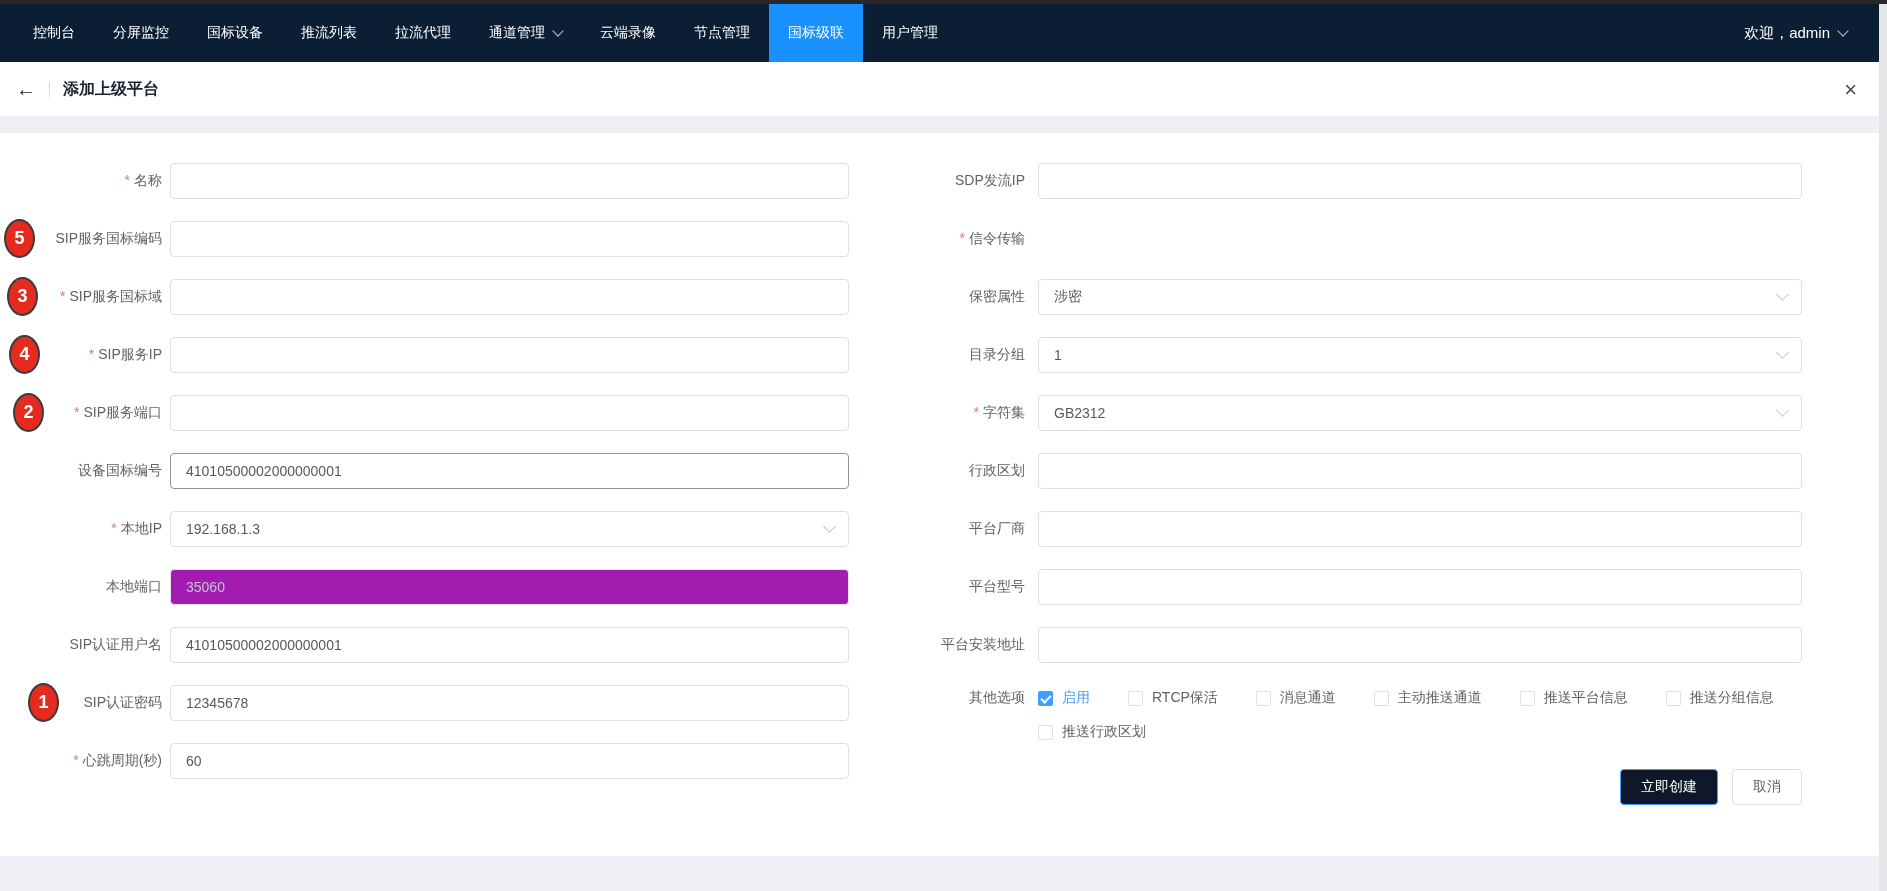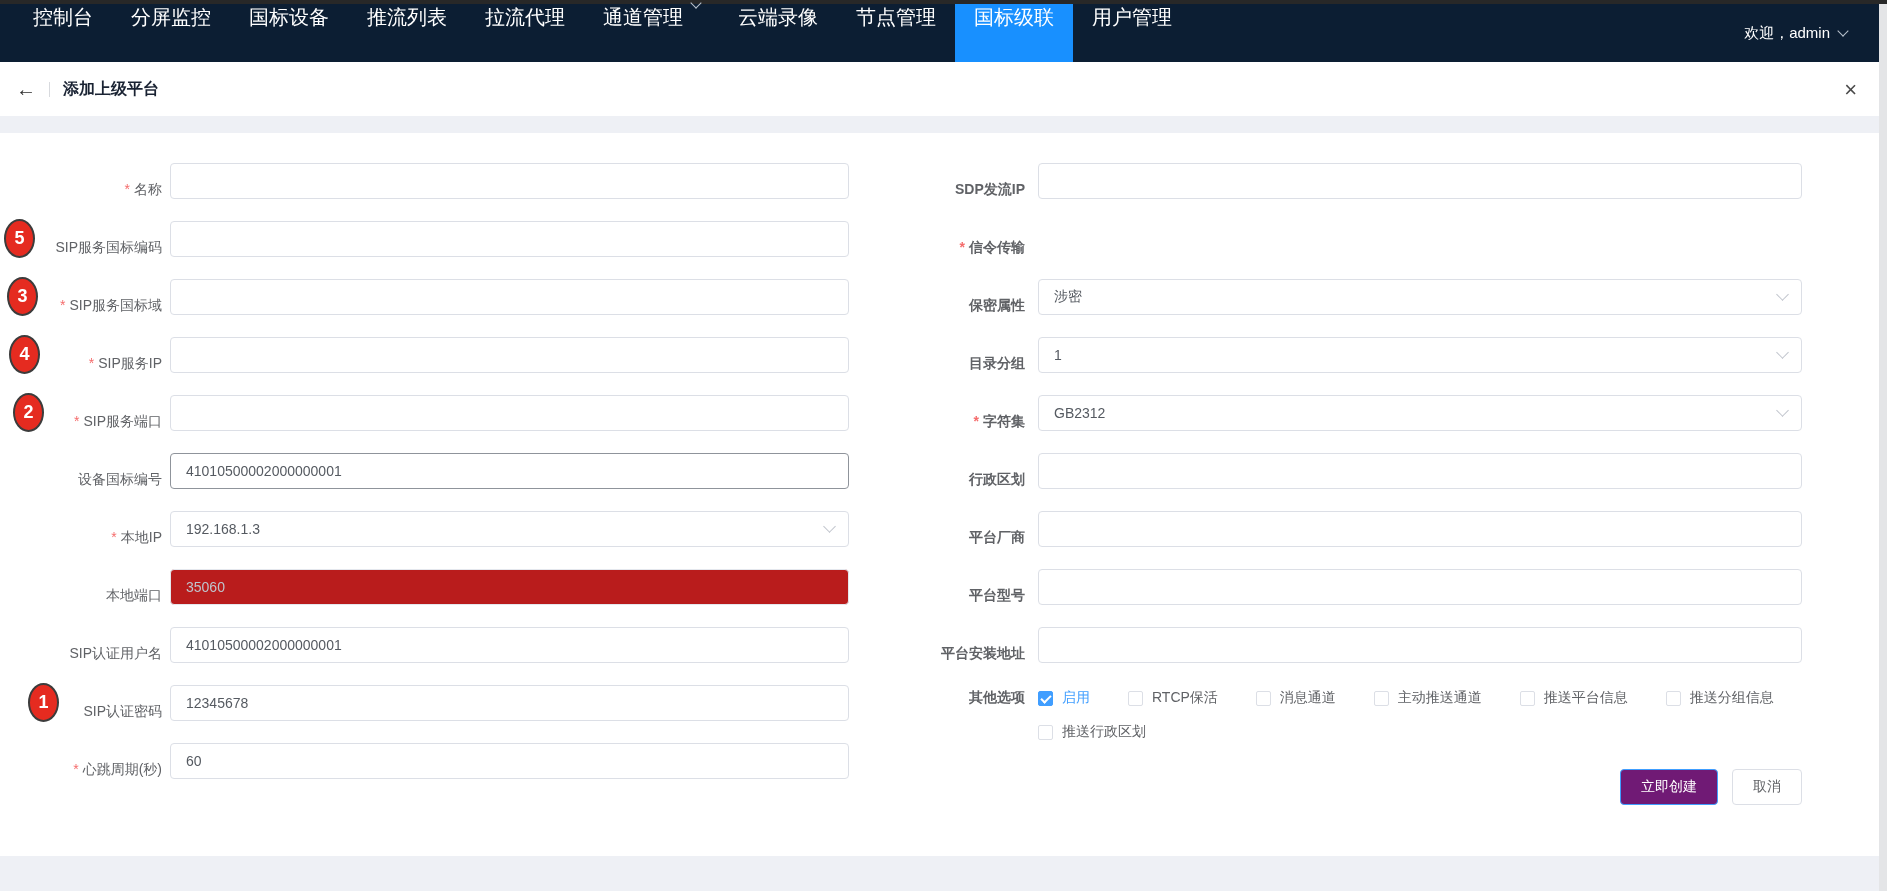--- a/index.html
+++ b/index.html
@@ -15,7 +15,7 @@
   
   .navbar { position:absolute; top:4px; left:0; width:1879px; height:58px; background:#0c1e33;
             display:flex; align-items:stretch; padding-left:14px; }
-  .nav-tab { display:flex; padding:0 19px; color:#ffffff; font-size:20px; cursor:pointer; white-space:nowrap; }
+  .nav-tab { display:flex; align-items:center; padding:0 19px; color:#ffffff; font-size:14px; cursor:pointer; white-space:nowrap; }
   .nav-tab.active { background:#1890ff; }
   .nav-chev { width:8px; height:8px; border-right:1.5px solid #b9c3cd; border-bottom:1.5px solid #b9c3cd;
               transform:rotate(45deg); margin-left:9px; margin-top:-5px; }

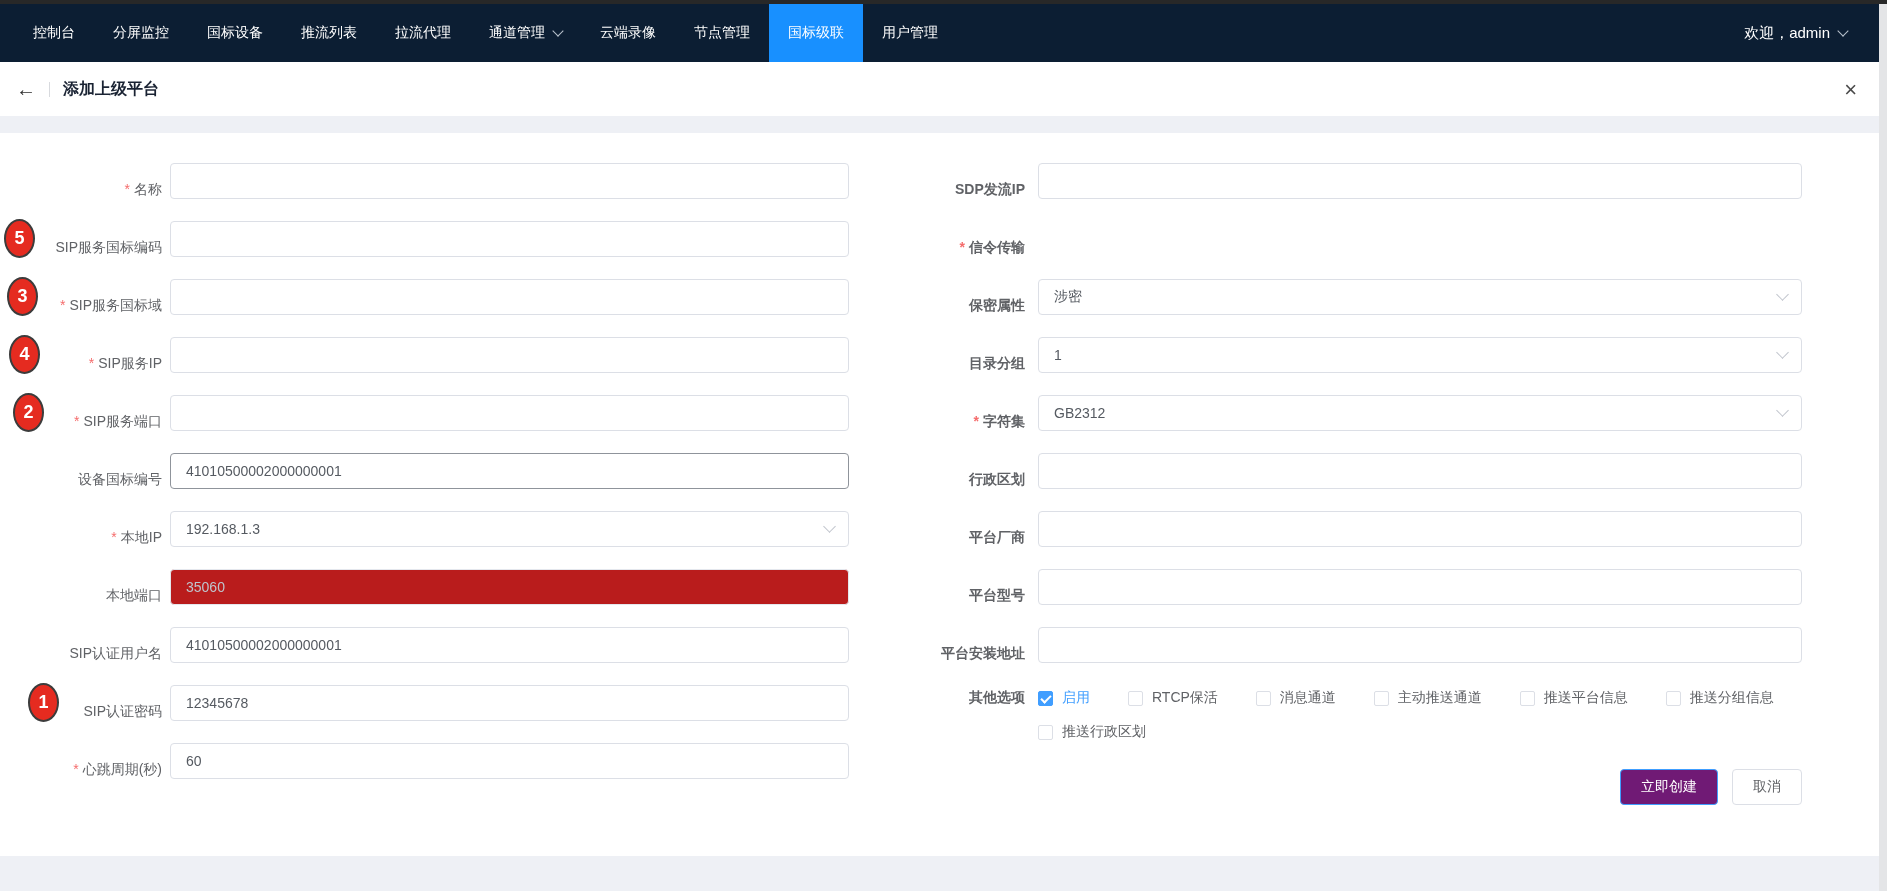--- a/index.html
+++ b/index.html
@@ -31,7 +31,7 @@
   .card { position:absolute; top:133px; left:0; width:1879px; height:723px; background:#ffffff; }
   .col-left  { position:absolute; left:0;    top:30px; width:849px; }
   .col-right { position:absolute; left:860px; top:30px; width:942px; }
-  .row { position:relative; display:flex; align-items:flex-end; height:36px; margin-bottom:22px; }
+  .row { position:relative; display:flex; align-items:center; height:36px; margin-bottom:22px; }
   .lbl { font-size:14px; color:#606266; text-align:right; flex:0 0 auto; white-space:nowrap; }
   .col-left  .lbl { width:170px; padding-right:8px; }
   .col-right .lbl { width:178px; padding-right:13px;font-weight:bold; }

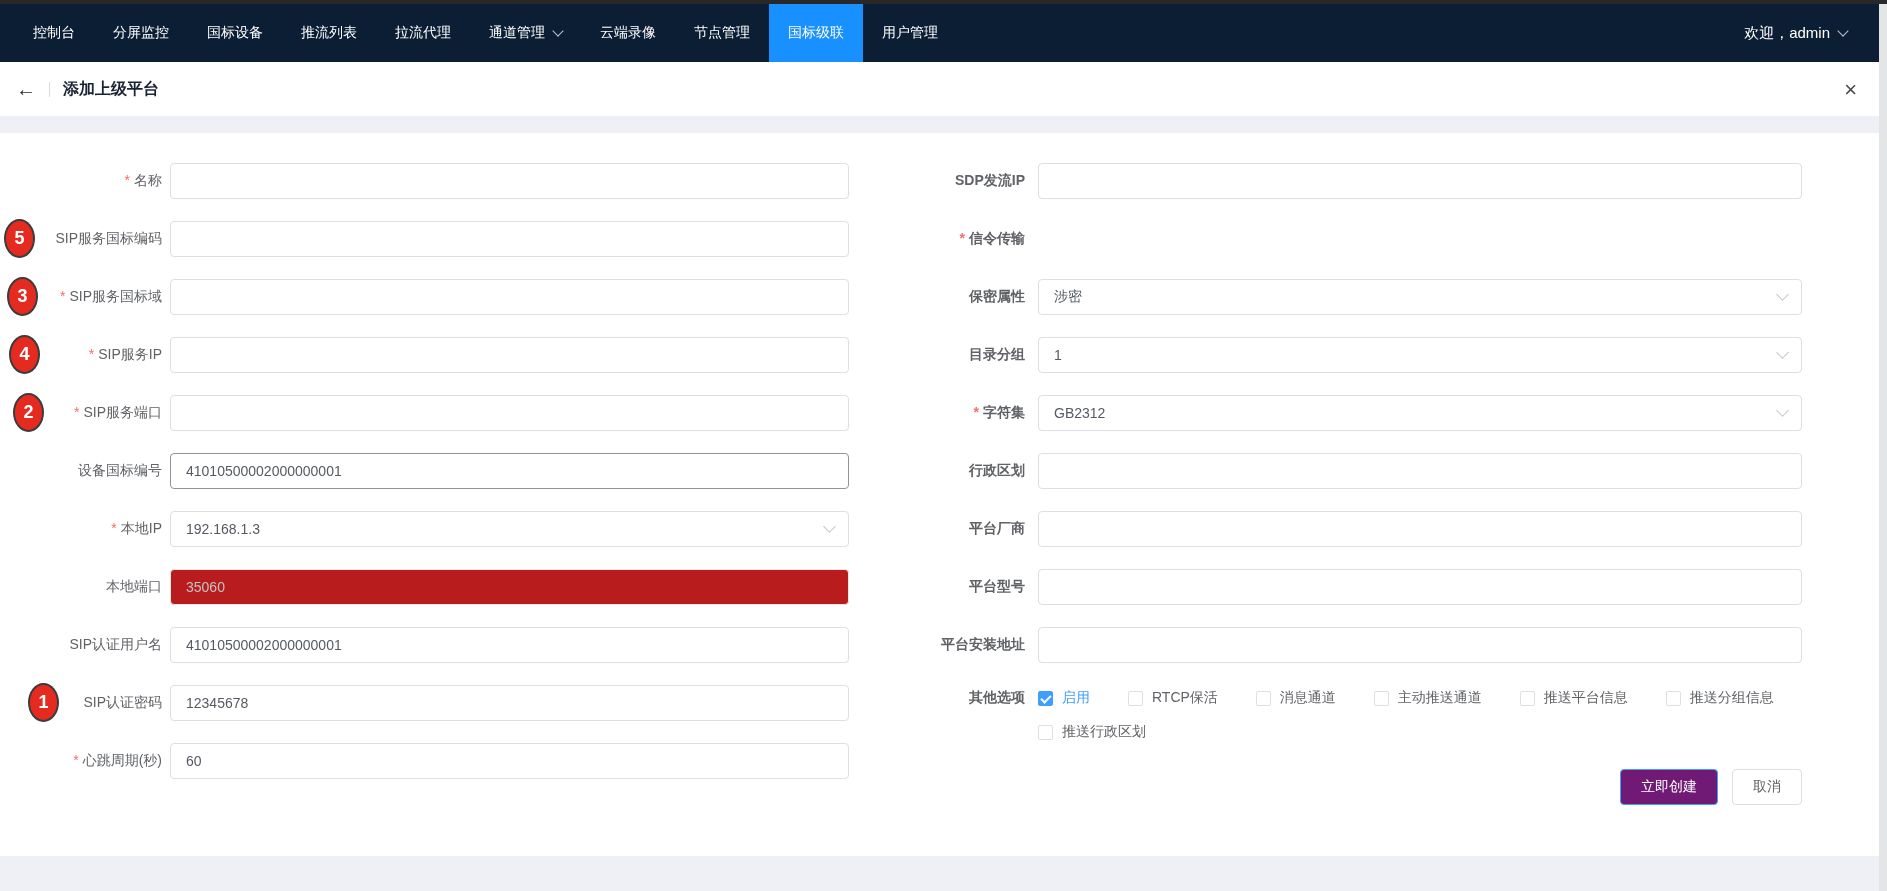--- a/index.html
+++ b/index.html
@@ -34,7 +34,7 @@
   .row { position:relative; display:flex; align-items:center; height:36px; margin-bottom:22px; }
   .lbl { font-size:14px; color:#606266; text-align:right; flex:0 0 auto; white-space:nowrap; }
   .col-left  .lbl { width:170px; padding-right:8px; }
-  .col-right .lbl { width:178px; padding-right:13px;font-weight:bold; }
+  .col-right .lbl { width:178px; padding-right:13px; }
   .required .lbl::before { content:"*"; color:#f56c6c; margin-right:4px; }
   .ctrl { position:relative; flex:1; height:36px; }
   .field { width:100%; height:36px; border:1px solid #dcdfe6; border-radius:4px; padding:0 15px;

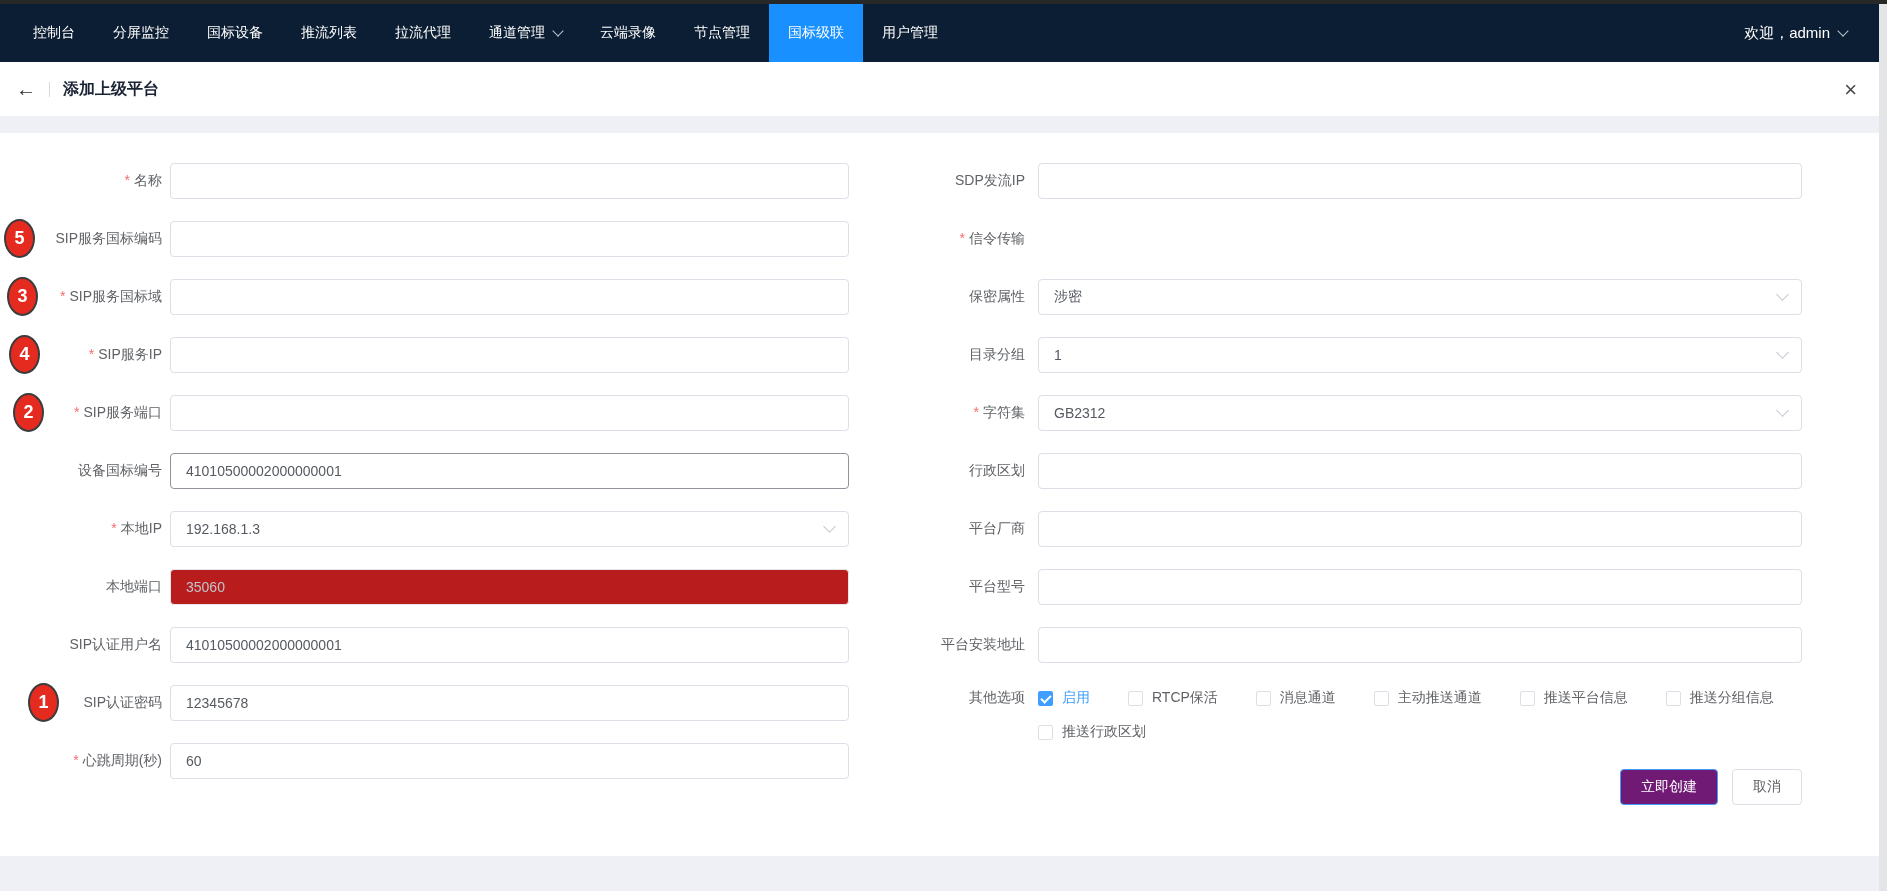--- a/index.html
+++ b/index.html
@@ -40,7 +40,7 @@
   .field { width:100%; height:36px; border:1px solid #dcdfe6; border-radius:4px; padding:0 15px;
            font-size:14px; color:#555a61; background:#fff; outline:none; font-family:inherit; }
   .field.dark { border-color:#8f949b; }
-  .field.disabled { background:#b91c1c; border-color:#e4e7ed; color:#bfc4cc; }
+  .field.disabled { background:#a21caf; border-color:#e4e7ed; color:#bfc4cc; }
   .select-chevron { position:absolute; right:15px; top:50%; width:9px; height:9px; margin-top:-7px;
                     border-right:1.6px solid #c0c4cc; border-bottom:1.6px solid #c0c4cc; transform:rotate(45deg); pointer-events:none; }
   

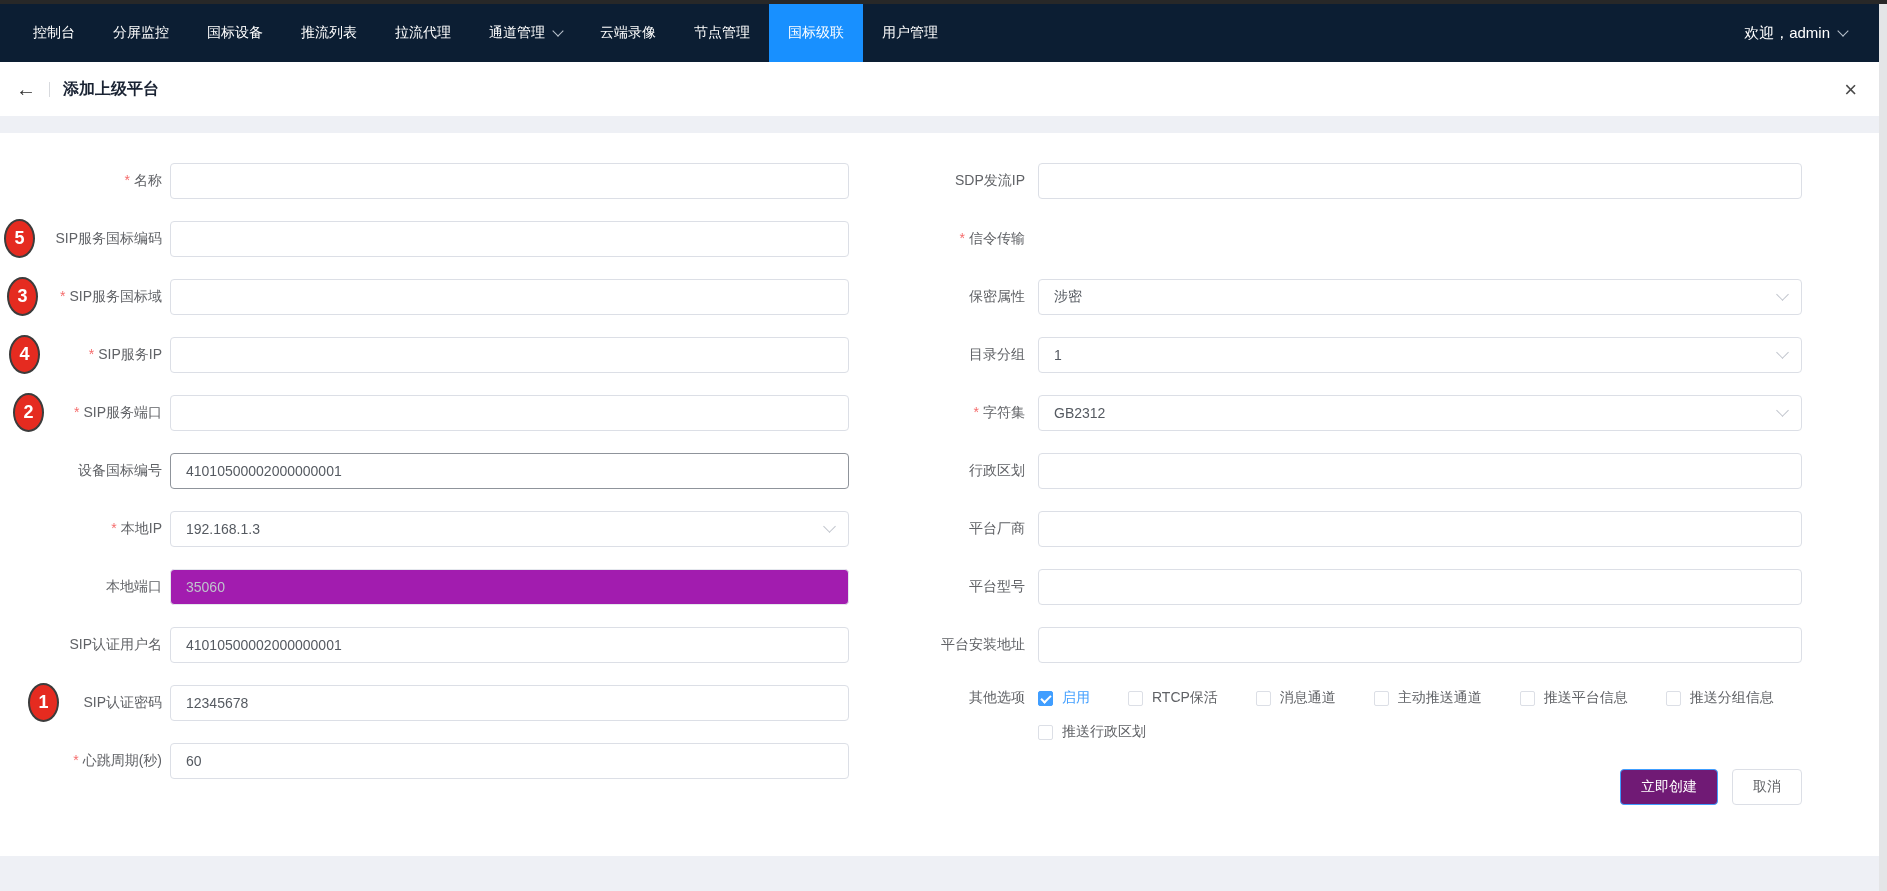--- a/index.html
+++ b/index.html
@@ -61,7 +61,7 @@
   
   .btn-row { display:flex; justify-content:flex-end; gap:14px; margin-top:28px; }
   .btn { height:36px; border-radius:4px; font-size:14px; font-family:inherit; cursor:pointer; }
-  .btn-primary { width:98px; background:#701a75; border:1px solid #409eff; color:#ffffff; }
+  .btn-primary { width:98px; background:#0f172a; border:1px solid #409eff; color:#ffffff; }
   .btn-plain { width:70px; background:#ffffff; border:1px solid #dcdfe6; color:#606266; }
 </style>
 </head>

